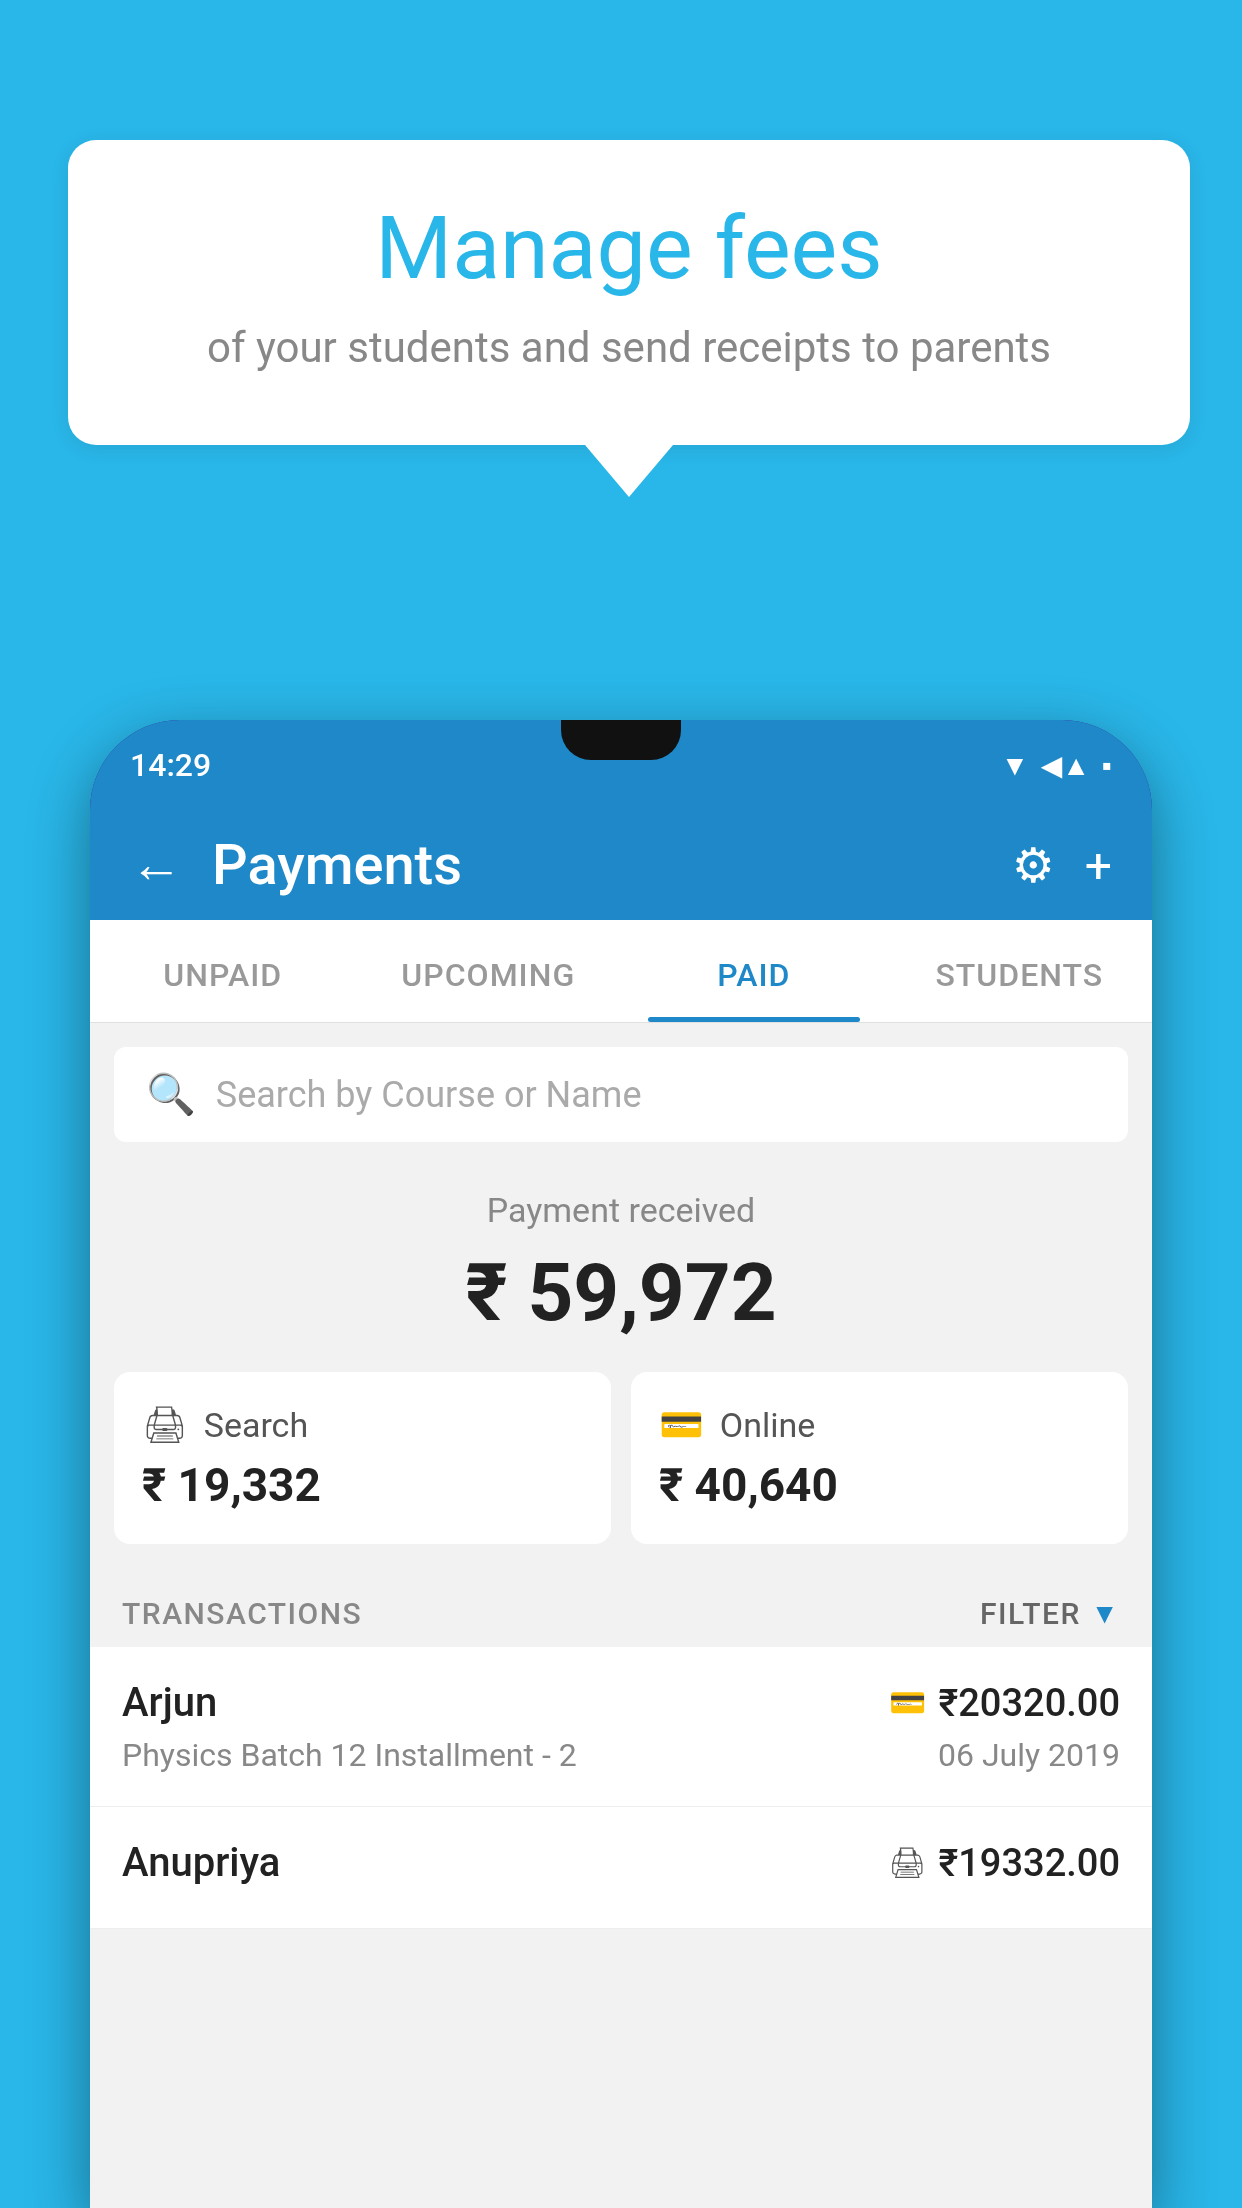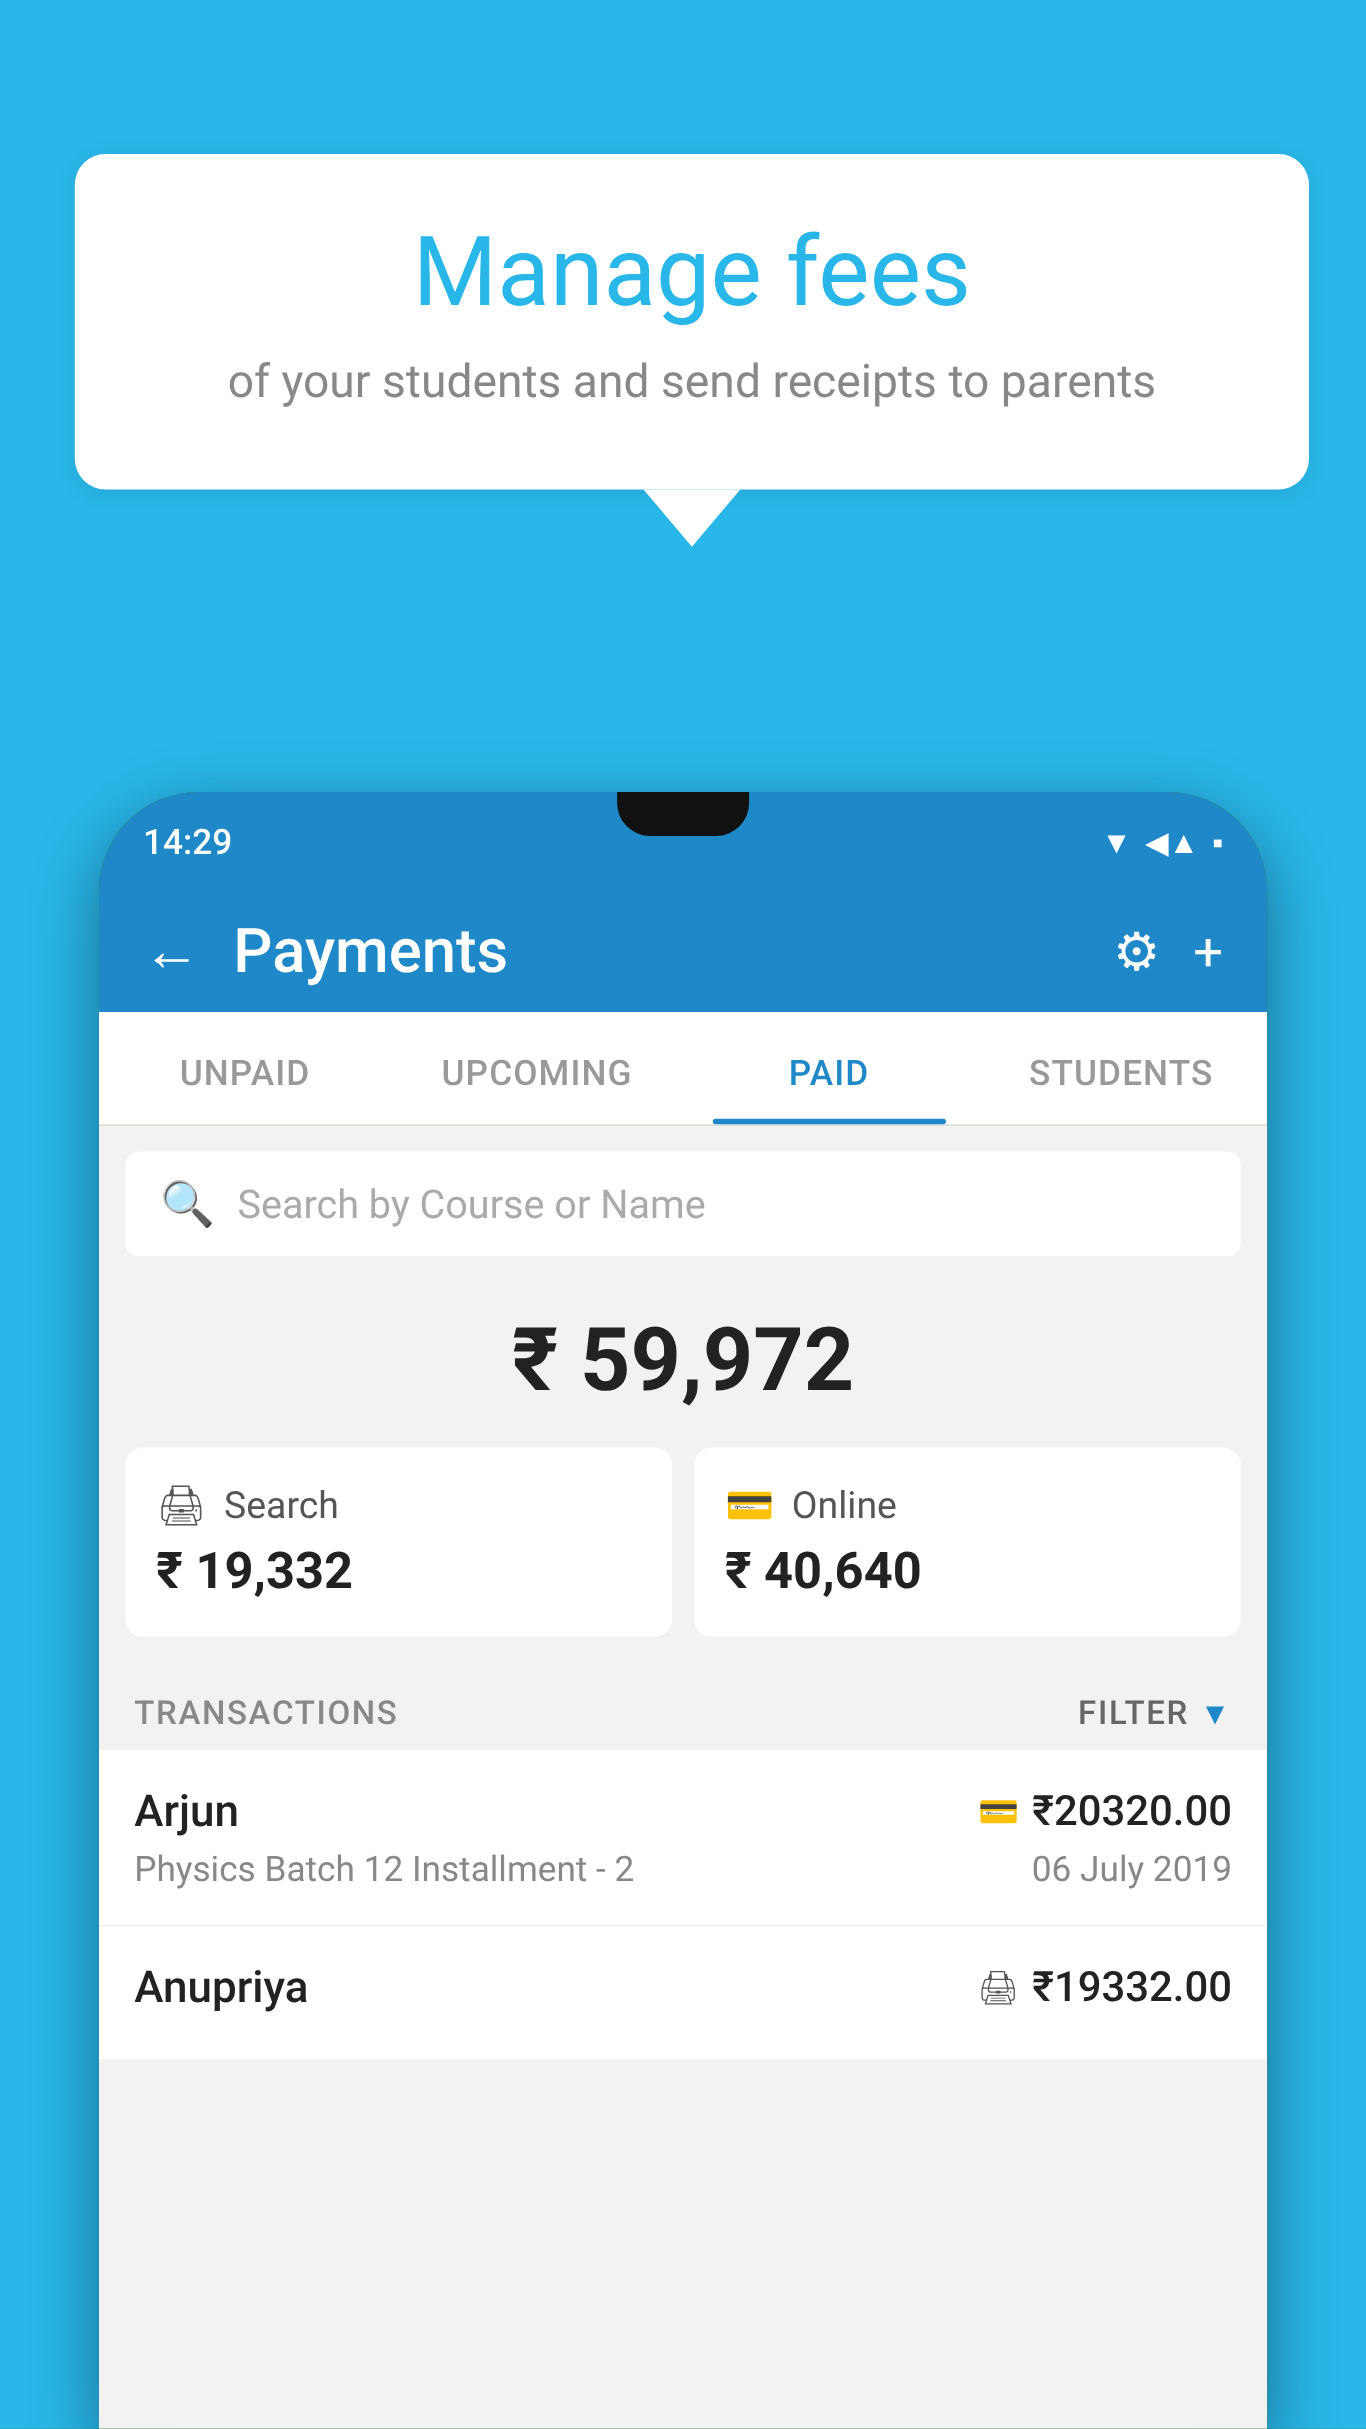--- a/index.html
+++ b/index.html
@@ -64,7 +64,7 @@
       left: 90px;
       right: 90px;
       bottom: 0;
-      background: #4d7c0f;
+      background: #4c1d95;
       border-radius: 90px 90px 0 0;
       overflow: hidden;
       box-shadow: 0 20px 60px rgba(0,0,0,0.4);

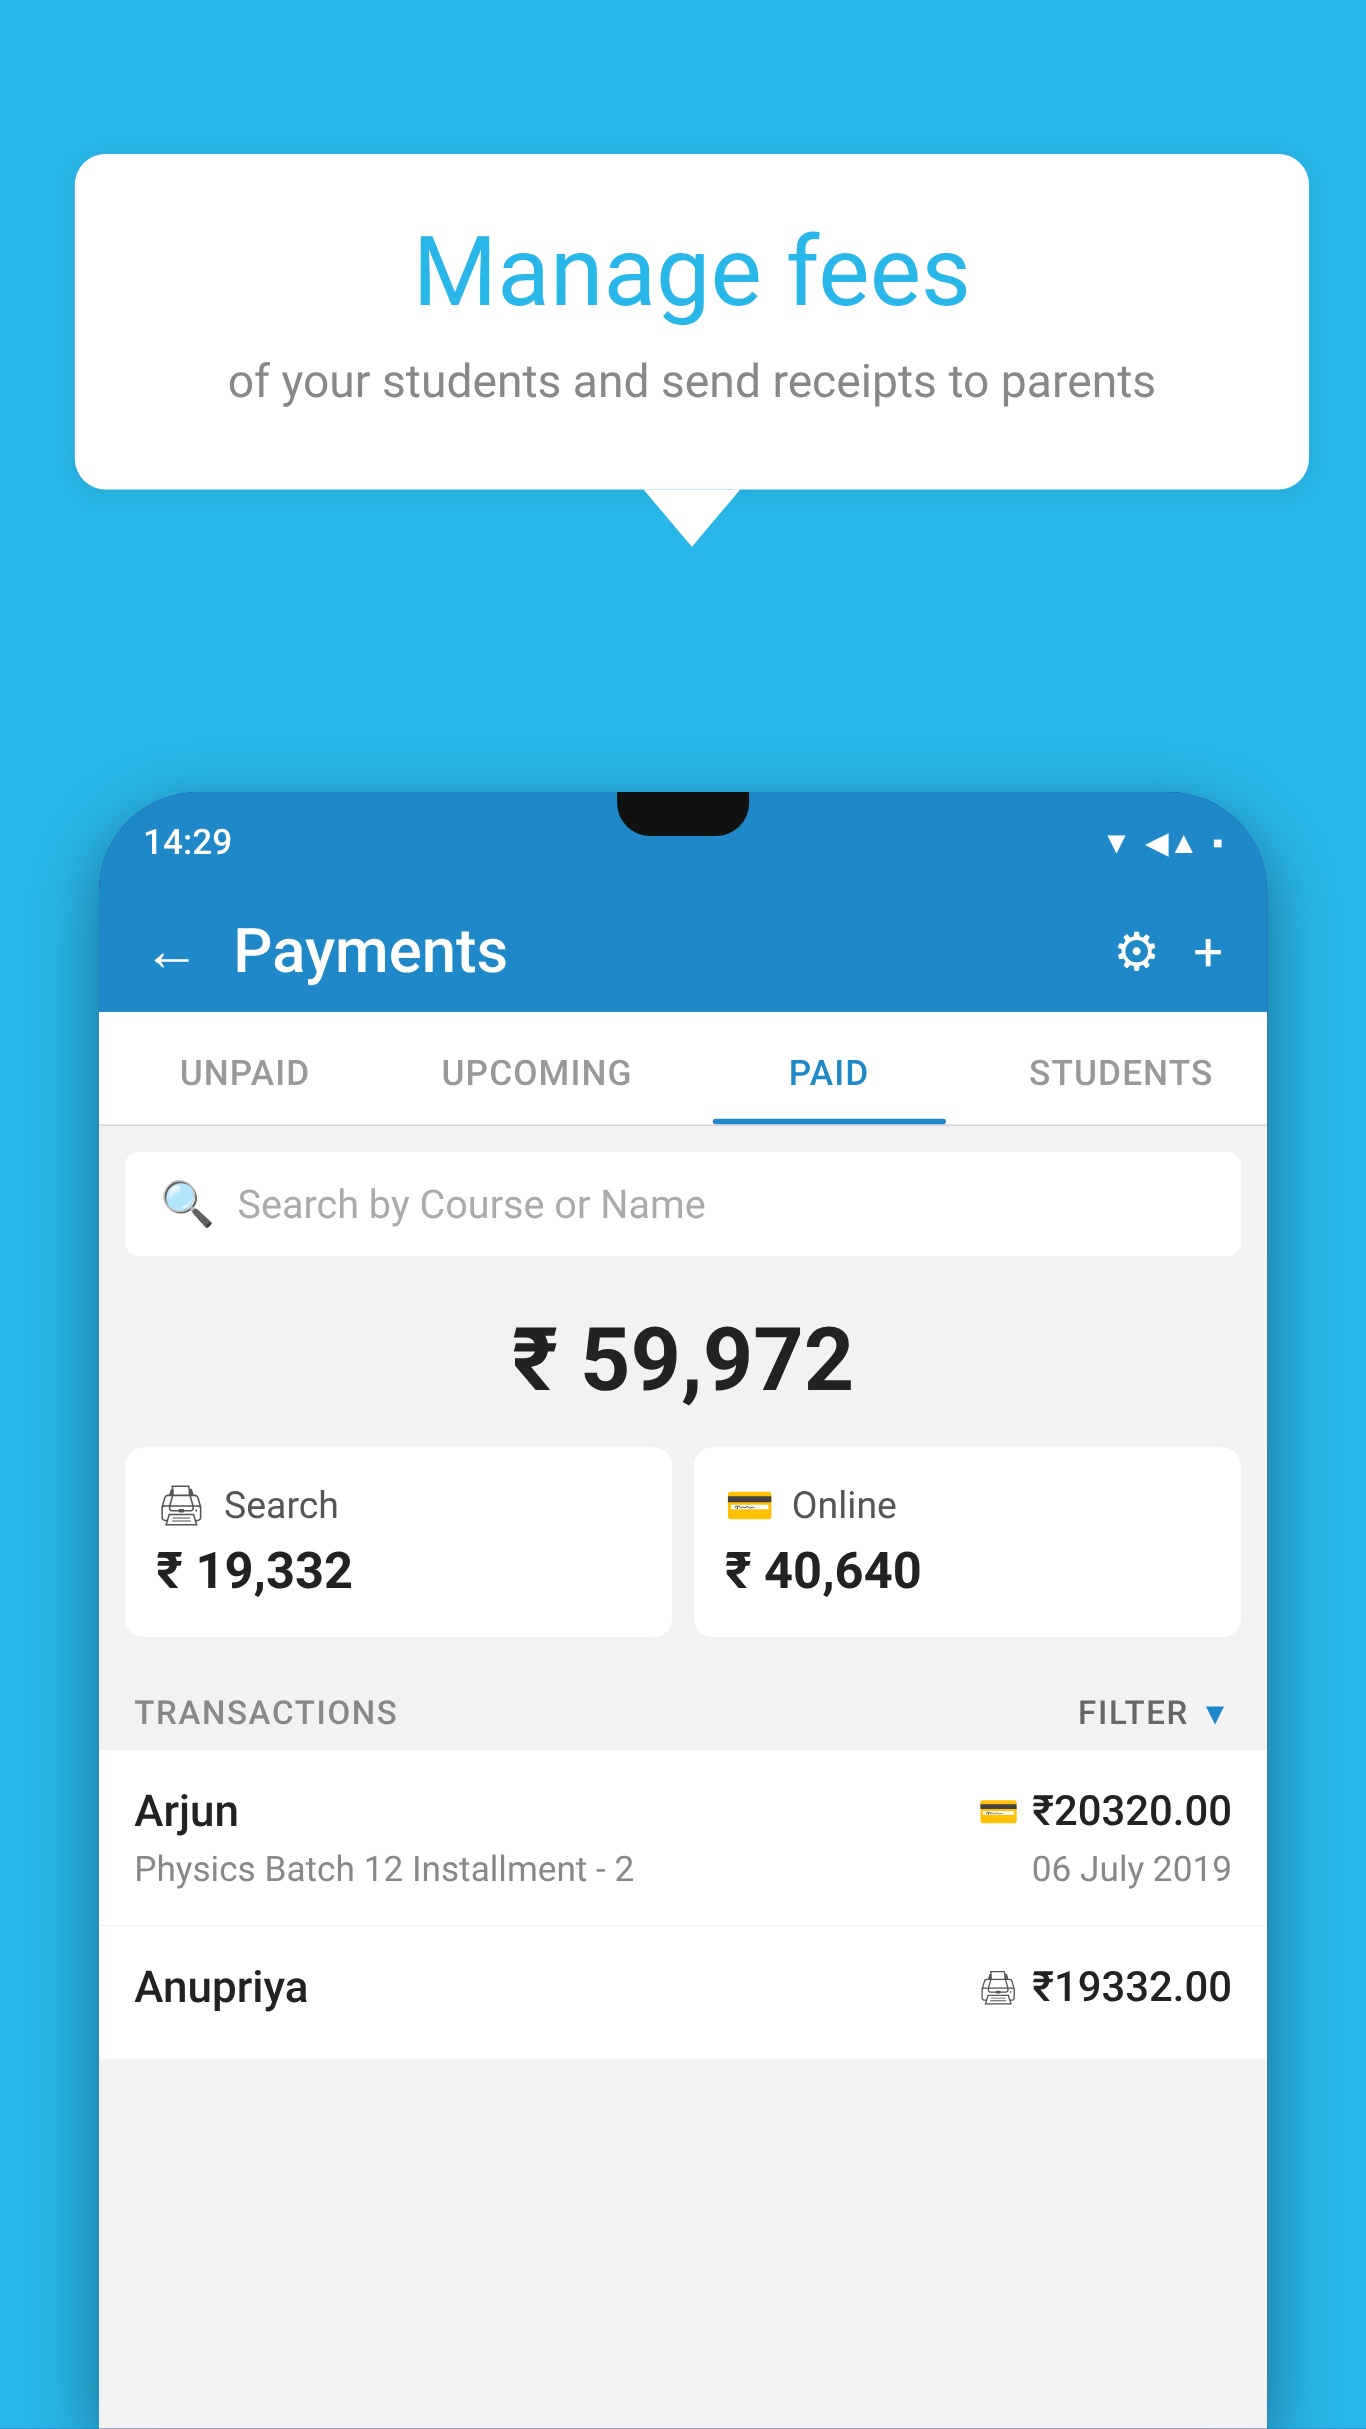--- a/index.html
+++ b/index.html
@@ -397,6 +397,7 @@
     </div>
 
     <div class="payment-summary">
+      <div class="payment-label">Payment received</div>
       <div class="payment-amount">₹ 59,972</div>
     </div>
 

